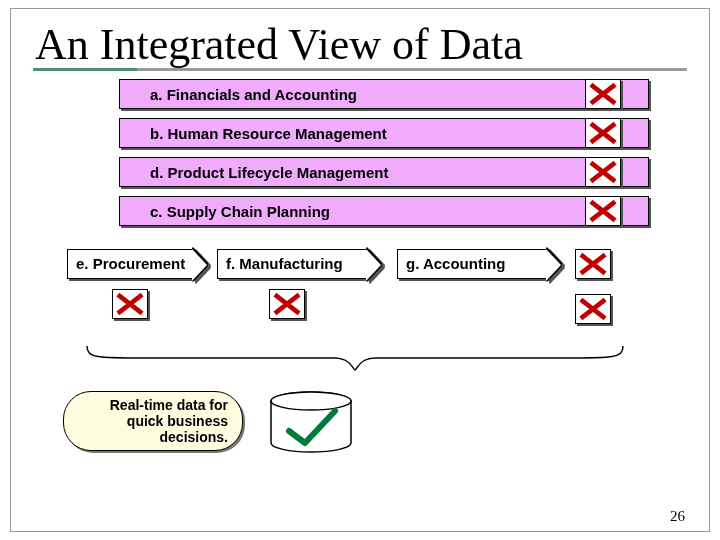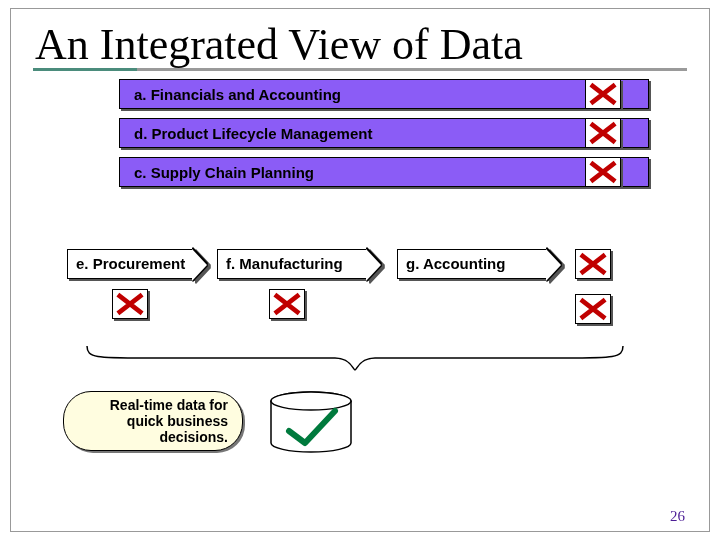--- a/index.html
+++ b/index.html
@@ -11,7 +11,7 @@
   .rule .teal{position:absolute;top:0;left:0;width:104px;border-top:3px solid #4b8c7c}
   .diagram{position:absolute;top:70px;left:0;right:0}
   .row{position:relative;margin:0 0 9px 0;height:30px}
-  .bar{position:absolute;height:30px;background:#8b5cf6;border:1.5px solid #000;box-shadow:2px 2px 0 #555;display:flex;align-items:center;padding-left:14px;font-weight:bold;font-size:15px}
+  .bar{position:absolute;height:30px;background:#f0abfc;border:1.5px solid #000;box-shadow:2px 2px 0 #555;display:flex;align-items:center;padding-left:30px;font-weight:bold;font-size:15px}
   .bar.long{left:108px;width:530px}
   .xbox{position:absolute;width:36px;height:30px;background:#fff;border:1.5px solid #000;box-shadow:2px 2px 0 #555}
   .xbox svg{width:100%;height:100%}

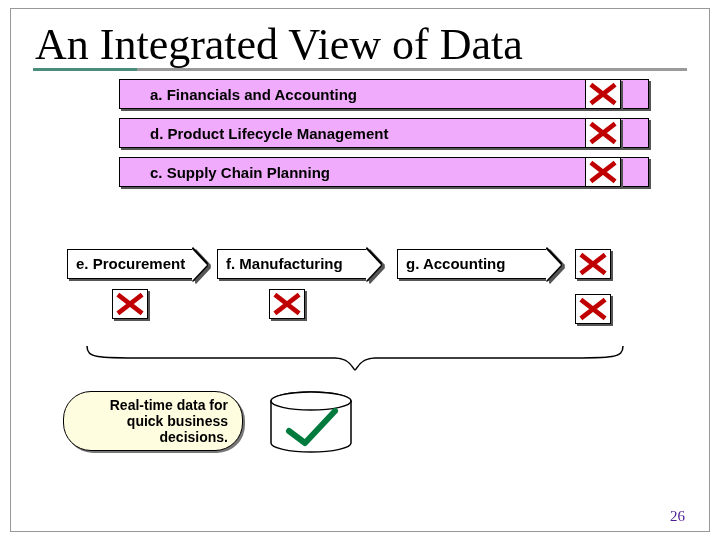--- a/index.html
+++ b/index.html
@@ -51,6 +51,12 @@
 
     <div class="row">
       <div class="bar long">a. Financials and Accounting</div>
+      <div class="xbox"><svg viewBox="0 0 36 30">
+            <path d="M5 5 L31 25 M31 5 L5 25" stroke="#c00000" stroke-width="5" fill="none"></path>
+          </svg></div>
+    </div>
+    <div class="row">
+      <div class="bar long">b. Human Resource Management</div>
       <div class="xbox"><svg viewBox="0 0 36 30">
             <path d="M5 5 L31 25 M31 5 L5 25" stroke="#c00000" stroke-width="5" fill="none"></path>
           </svg></div>

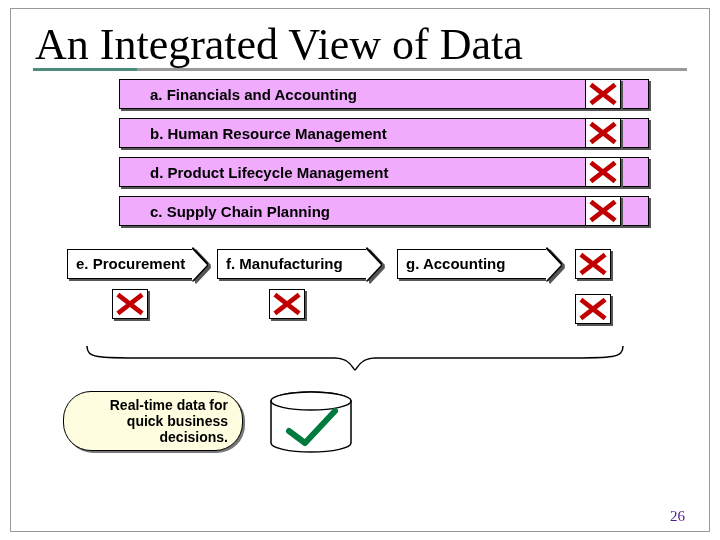--- a/index.html
+++ b/index.html
@@ -35,7 +35,7 @@
   .callout{position:absolute;left:52px;top:0;width:180px;height:60px;background:#fffde0;border:1.5px solid #000;border-radius:28px;display:flex;align-items:center;justify-content:center;text-align:right;font-weight:bold;font-size:14px;padding:6px 14px;box-shadow:2px 2px 0 #777}
   .db{position:absolute;left:258px;top:0;width:84px;height:62px}
   .db svg{width:100%;height:100%}
-  .pg{position:absolute;bottom:6px;right:24px;font-family:Garamond,serif;font-size:15px;color:#4c1d95}
+  .pg{position:absolute;bottom:6px;right:24px;font-family:Garamond,serif;font-size:15px;color:#000000}
 </style>
 </head>
 <body>

